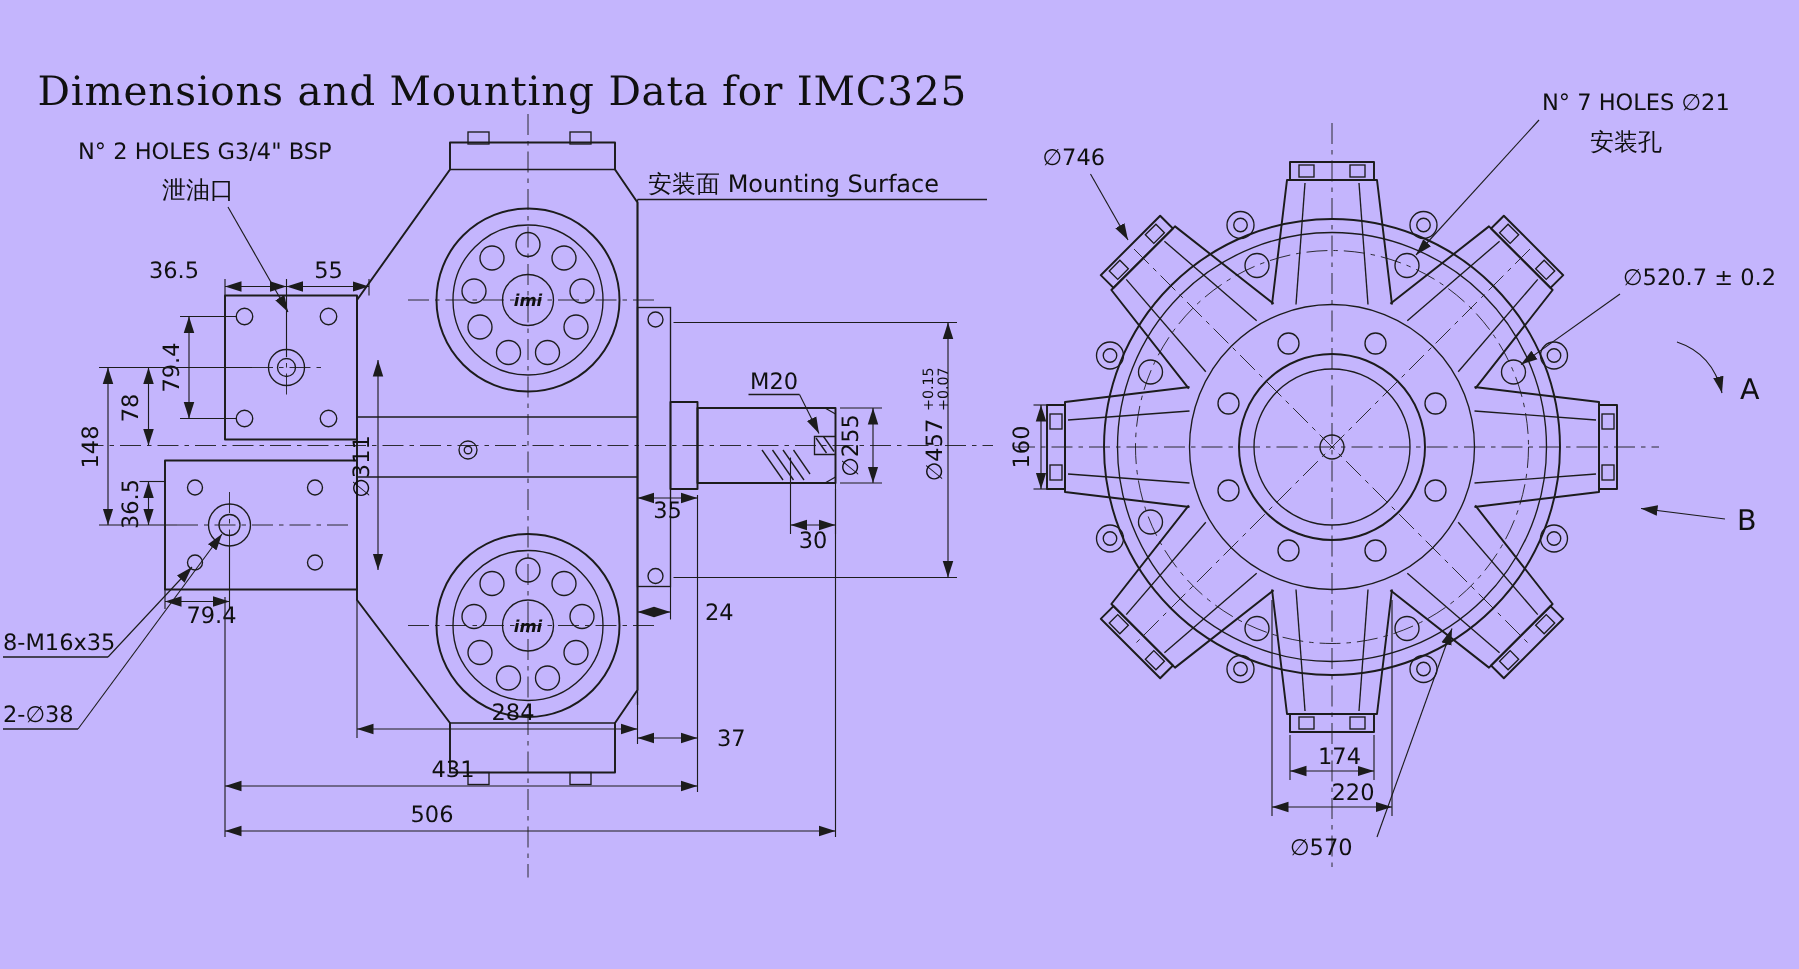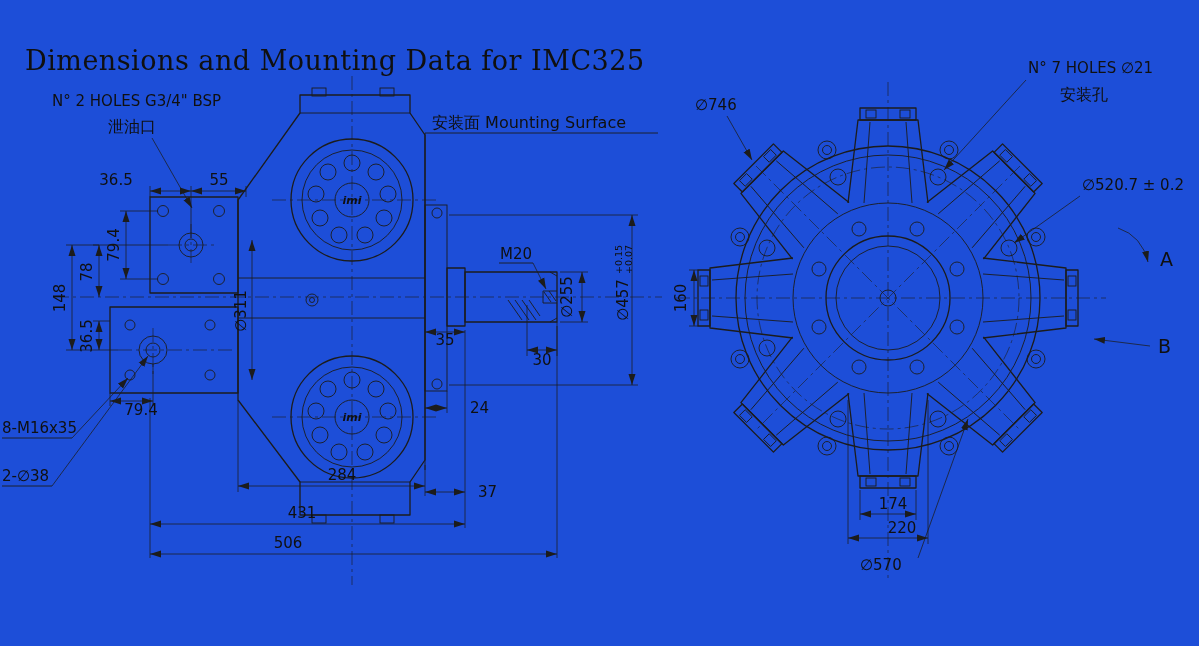--- a/index.html
+++ b/index.html
@@ -3,7 +3,7 @@
 <meta charset="utf-8">
 <style>
   html,body{margin:0;padding:0;background:#eef0ee;}
-  .stage{width:1199px;height:646px;position:relative;background:#1d4ed8;overflow:hidden;}
+  .stage{width:1199px;height:646px;position:relative;background:#c4b5fd;overflow:hidden;}
   svg{display:block}
   .ln{stroke:#1c1c1c;stroke-width:1.3;fill:none;stroke-linejoin:round}
   .md{stroke:#1c1c1c;stroke-width:0.9;fill:none}

